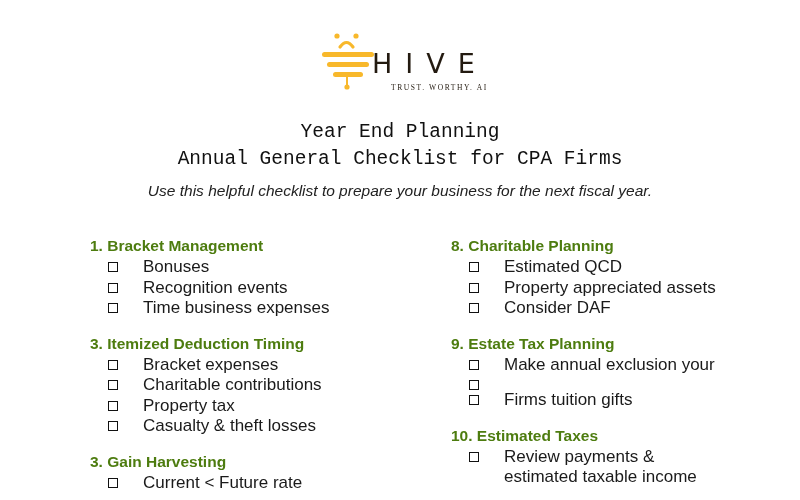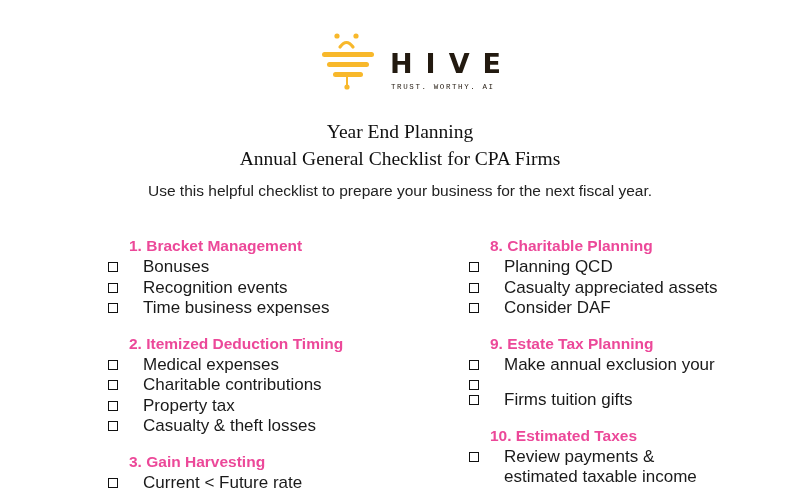--- a/index.html
+++ b/index.html
@@ -13,8 +13,8 @@
   .logo { position: absolute; left: 320px; top: 28px; width: 180px; height: 70px; }
   .logo-icon { position: absolute; left: 0; top: 0; width: 60px; height: 70px; }
   .logo-word {
-    position: absolute; left: 70px; top: 22px;
-    font-family: "DejaVu Sans", sans-serif; font-weight: bold;
+    position: absolute; left: 52px; top: 22px;
+    font-family: "DejaVu Sans", sans-serif; font-weight: normal;
     font-size: 27px; letter-spacing: 13px; color: #231a10; line-height: 28px;
   }
   .logo-tag {

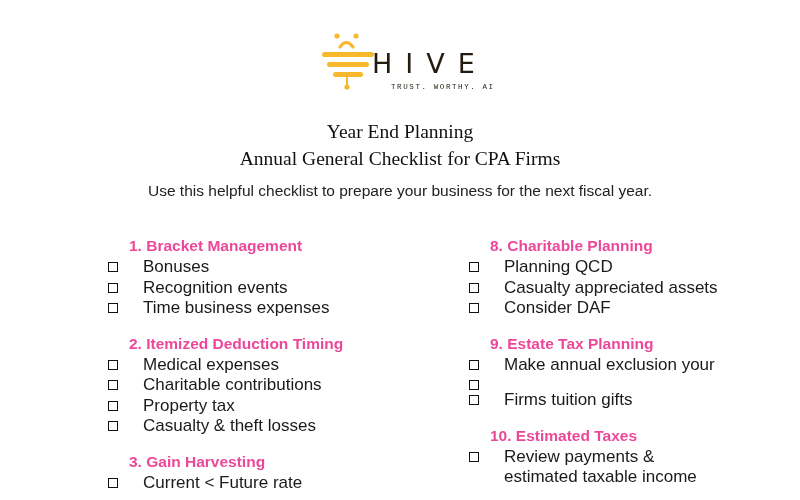--- a/index.html
+++ b/index.html
@@ -19,7 +19,7 @@
   }
   .logo-tag {
     position: absolute; left: 71px; top: 55px;
-    font-family: Liberation Mono, monospace; font-size: 7.5px;
+    font-family: Liberation Serif, serif; font-size: 7.5px;
     letter-spacing: 1.6px; color: #231a10; white-space: nowrap;
   }
   .title {

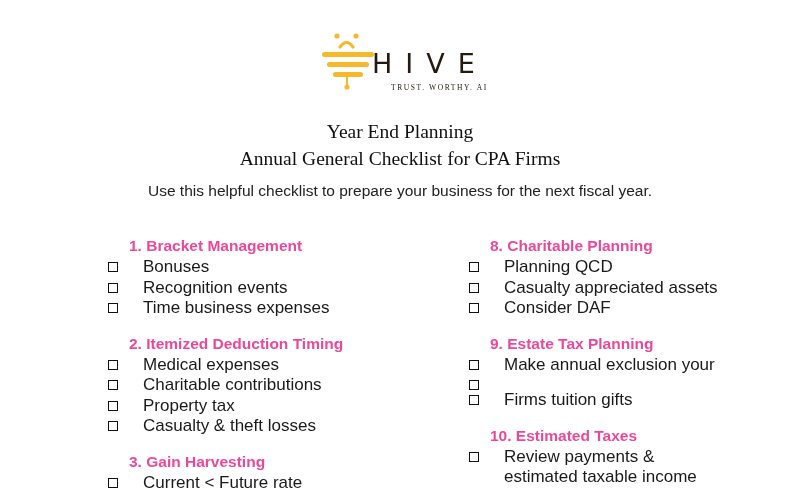--- a/index.html
+++ b/index.html
@@ -24,7 +24,7 @@
   }
   .title {
     position: absolute; left: 0; width: 800px; text-align: center;
-    font-family: Liberation Serif, serif; font-size: 19.5px; color: #111;
+    font-family: Liberation Mono, monospace; font-size: 19.5px; color: #111;
     line-height: 26px;
   }
   .t1 { top: 119px; }

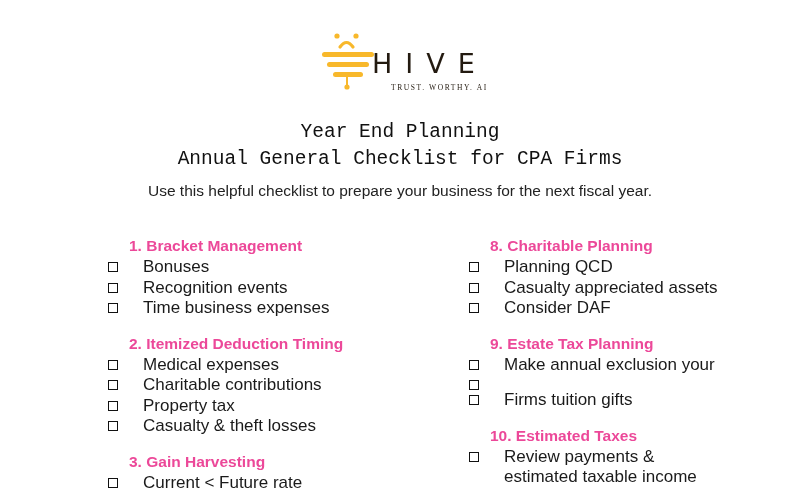--- a/index.html
+++ b/index.html
@@ -31,7 +31,7 @@
   .t2 { top: 146px; }
   .subtitle {
     position: absolute; left: 0; width: 800px; top: 180px; text-align: center;
-    font-size: 15.5px; color: #222; line-height: 22px;
+    font-size: 15.5px; color: #222; line-height: 22px; font-style: italic;
   }
   .col { position: absolute; top: 235px; }
   .col-left { left: 90px; width: 320px; }

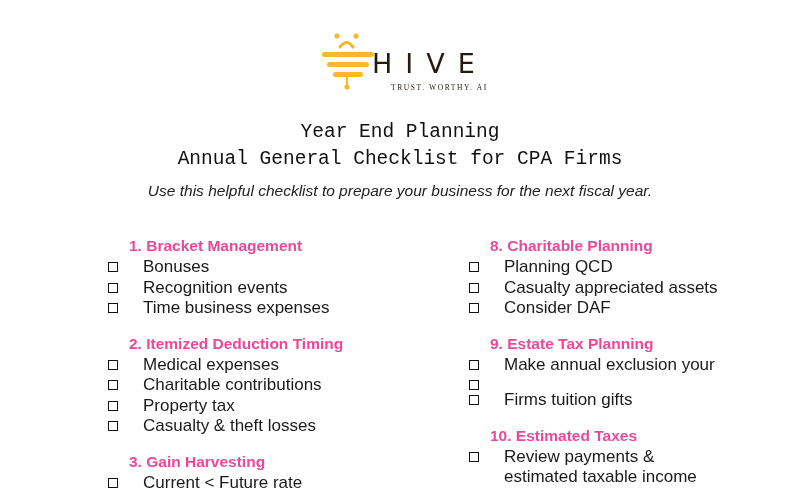--- a/index.html
+++ b/index.html
@@ -37,7 +37,7 @@
   .col-left { left: 90px; width: 320px; }
   .col-right { left: 451px; width: 300px; }
   .section { margin-bottom: 14px; }
-  .sec-title { font-weight: bold; font-size: 15.5px; line-height: 22px; color: #ec4899; white-space: nowrap; margin-left: 39px; }
+  .sec-title { font-weight: bold; font-size: 15.5px; line-height: 22px; color: #4d7c0f; white-space: nowrap; }
   .item { display: flex; align-items: flex-start; margin-left: 18px; font-size: 17px; line-height: 20.5px; color: #1a1a1a; gap: 12px; }
   .box {
     flex: none; width: 10px; height: 10px; border: 1.3px solid #111;

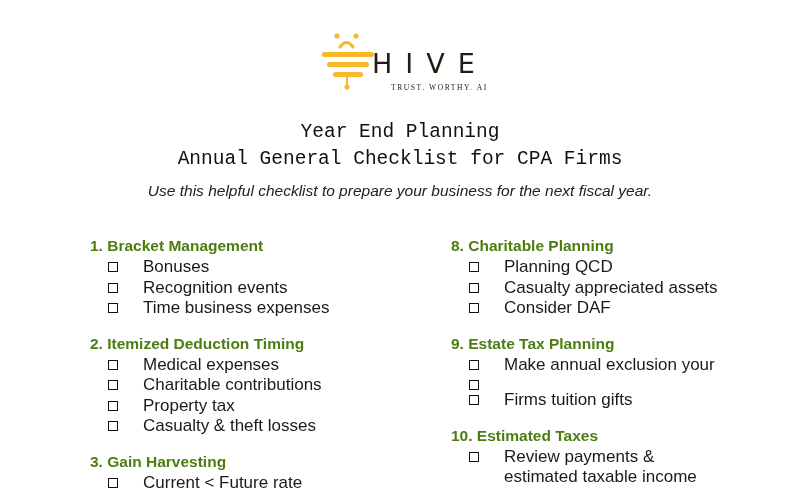--- a/index.html
+++ b/index.html
@@ -118,7 +118,7 @@
     <div class="sec-title">8. Charitable Planning</div>
     <div class="item">
         <span class="box"></span>
-        <span class="item-text">Planning QCD</span>
+        <span class="item-text">Estimated QCD</span>
       </div>
     <div class="item">
         <span class="box"></span>

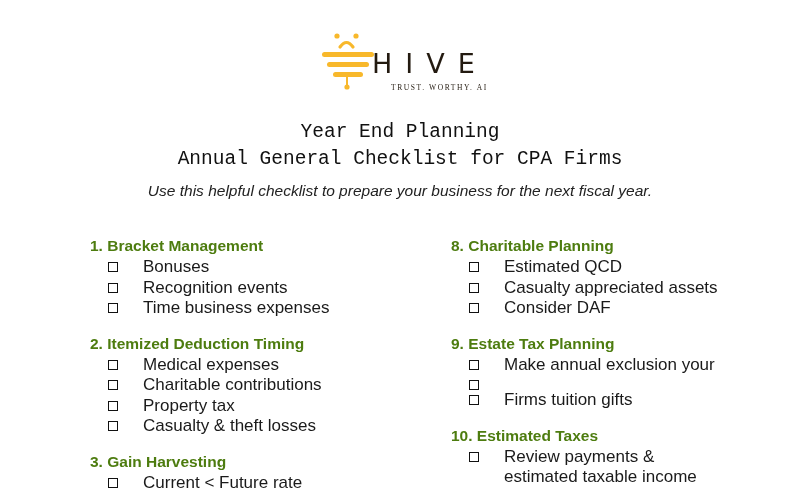--- a/index.html
+++ b/index.html
@@ -122,7 +122,7 @@
       </div>
     <div class="item">
         <span class="box"></span>
-        <span class="item-text">Casualty appreciated assets</span>
+        <span class="item-text">Property appreciated assets</span>
       </div>
     <div class="item">
         <span class="box"></span>

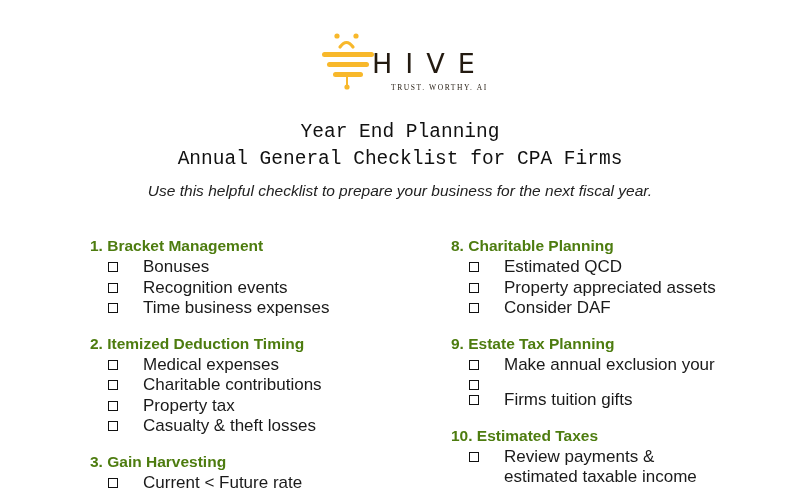--- a/index.html
+++ b/index.html
@@ -86,7 +86,7 @@
       </div>
   </div>
   <div class="section">
-    <div class="sec-title">2. Itemized Deduction Timing</div>
+    <div class="sec-title">3. Itemized Deduction Timing</div>
     <div class="item">
         <span class="box"></span>
         <span class="item-text">Medical expenses</span>

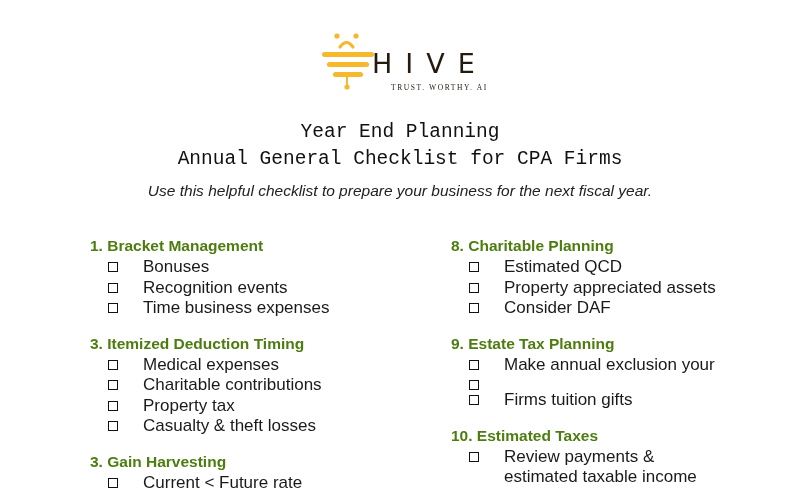--- a/index.html
+++ b/index.html
@@ -89,7 +89,7 @@
     <div class="sec-title">3. Itemized Deduction Timing</div>
     <div class="item">
         <span class="box"></span>
-        <span class="item-text">Medical expenses</span>
+        <span class="item-text">Bracket expenses</span>
       </div>
     <div class="item">
         <span class="box"></span>

